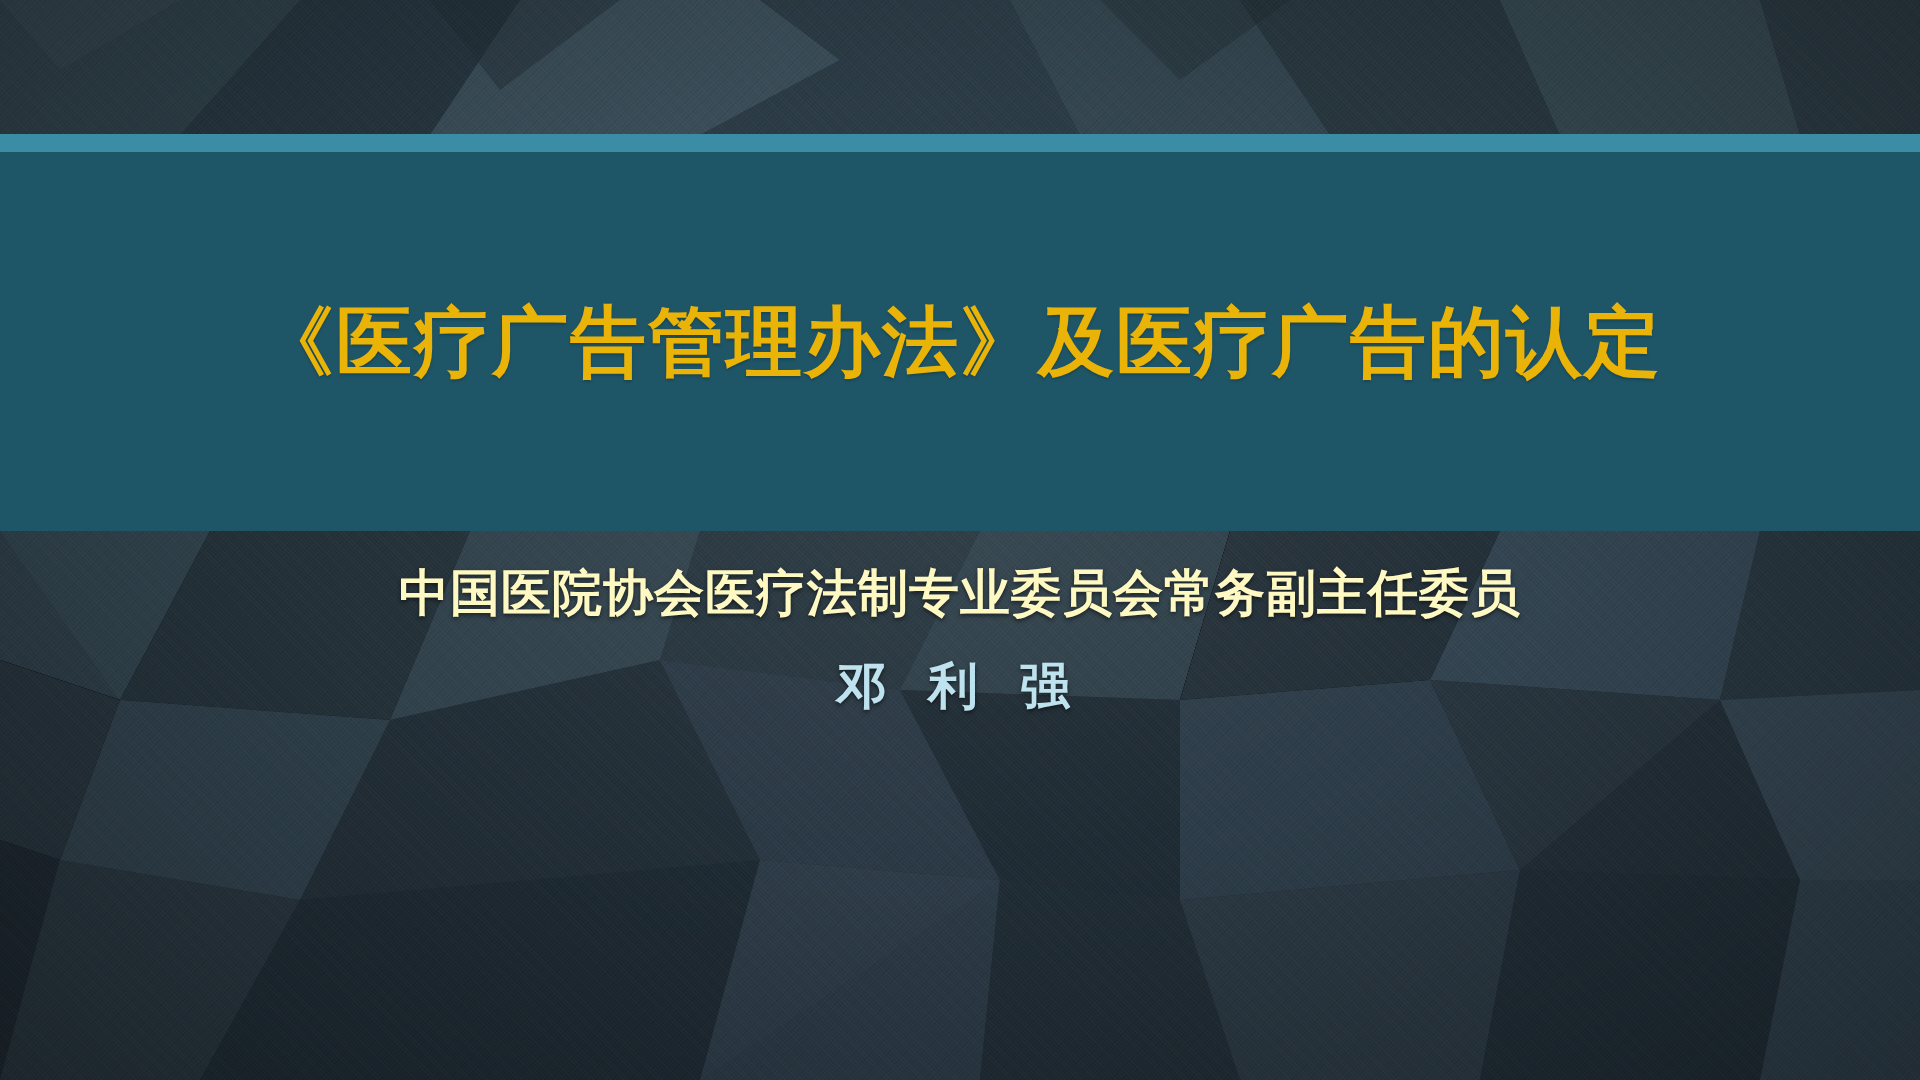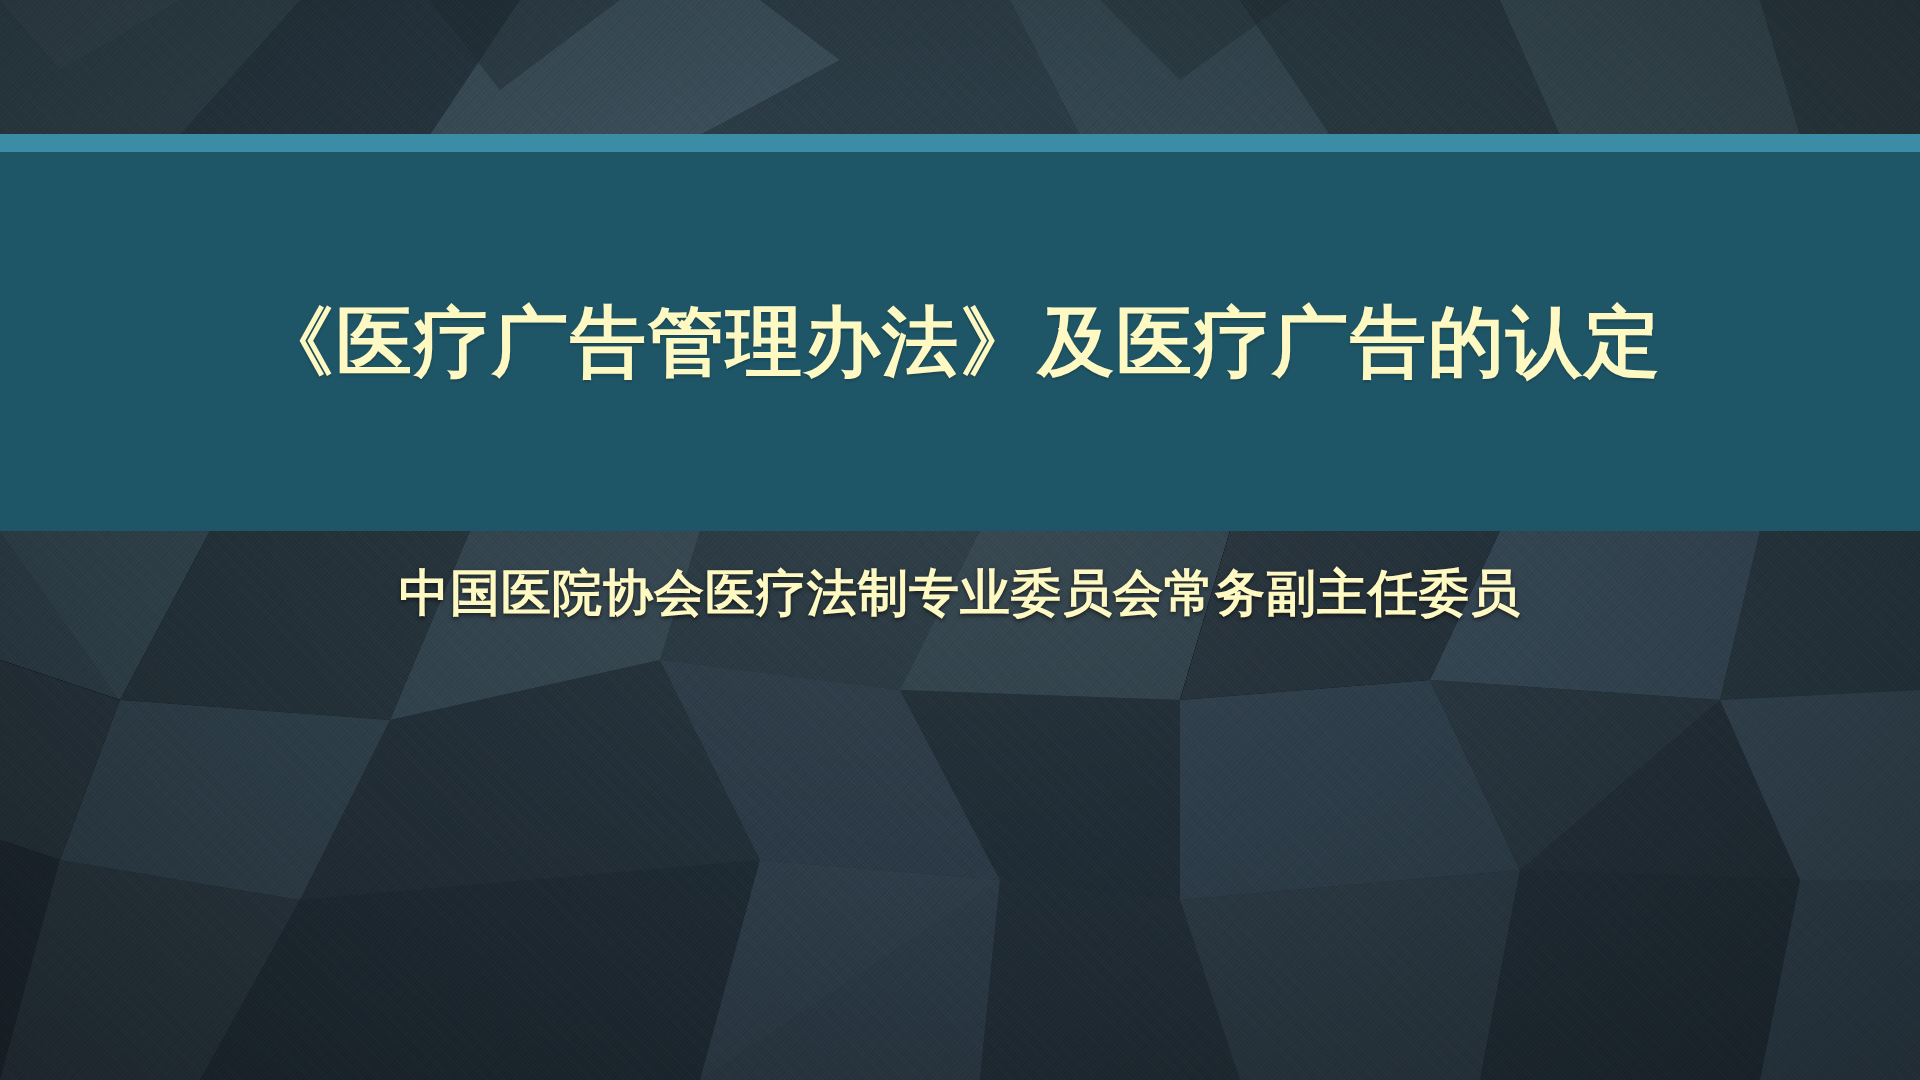--- a/index.html
+++ b/index.html
@@ -87,7 +87,7 @@
     text-align: center;
   }
   .slide-title {
-    color: #fef9c3;
+    color: #eab308;
     font-size: 76px;
     font-weight: bold;
     letter-spacing: 2px;

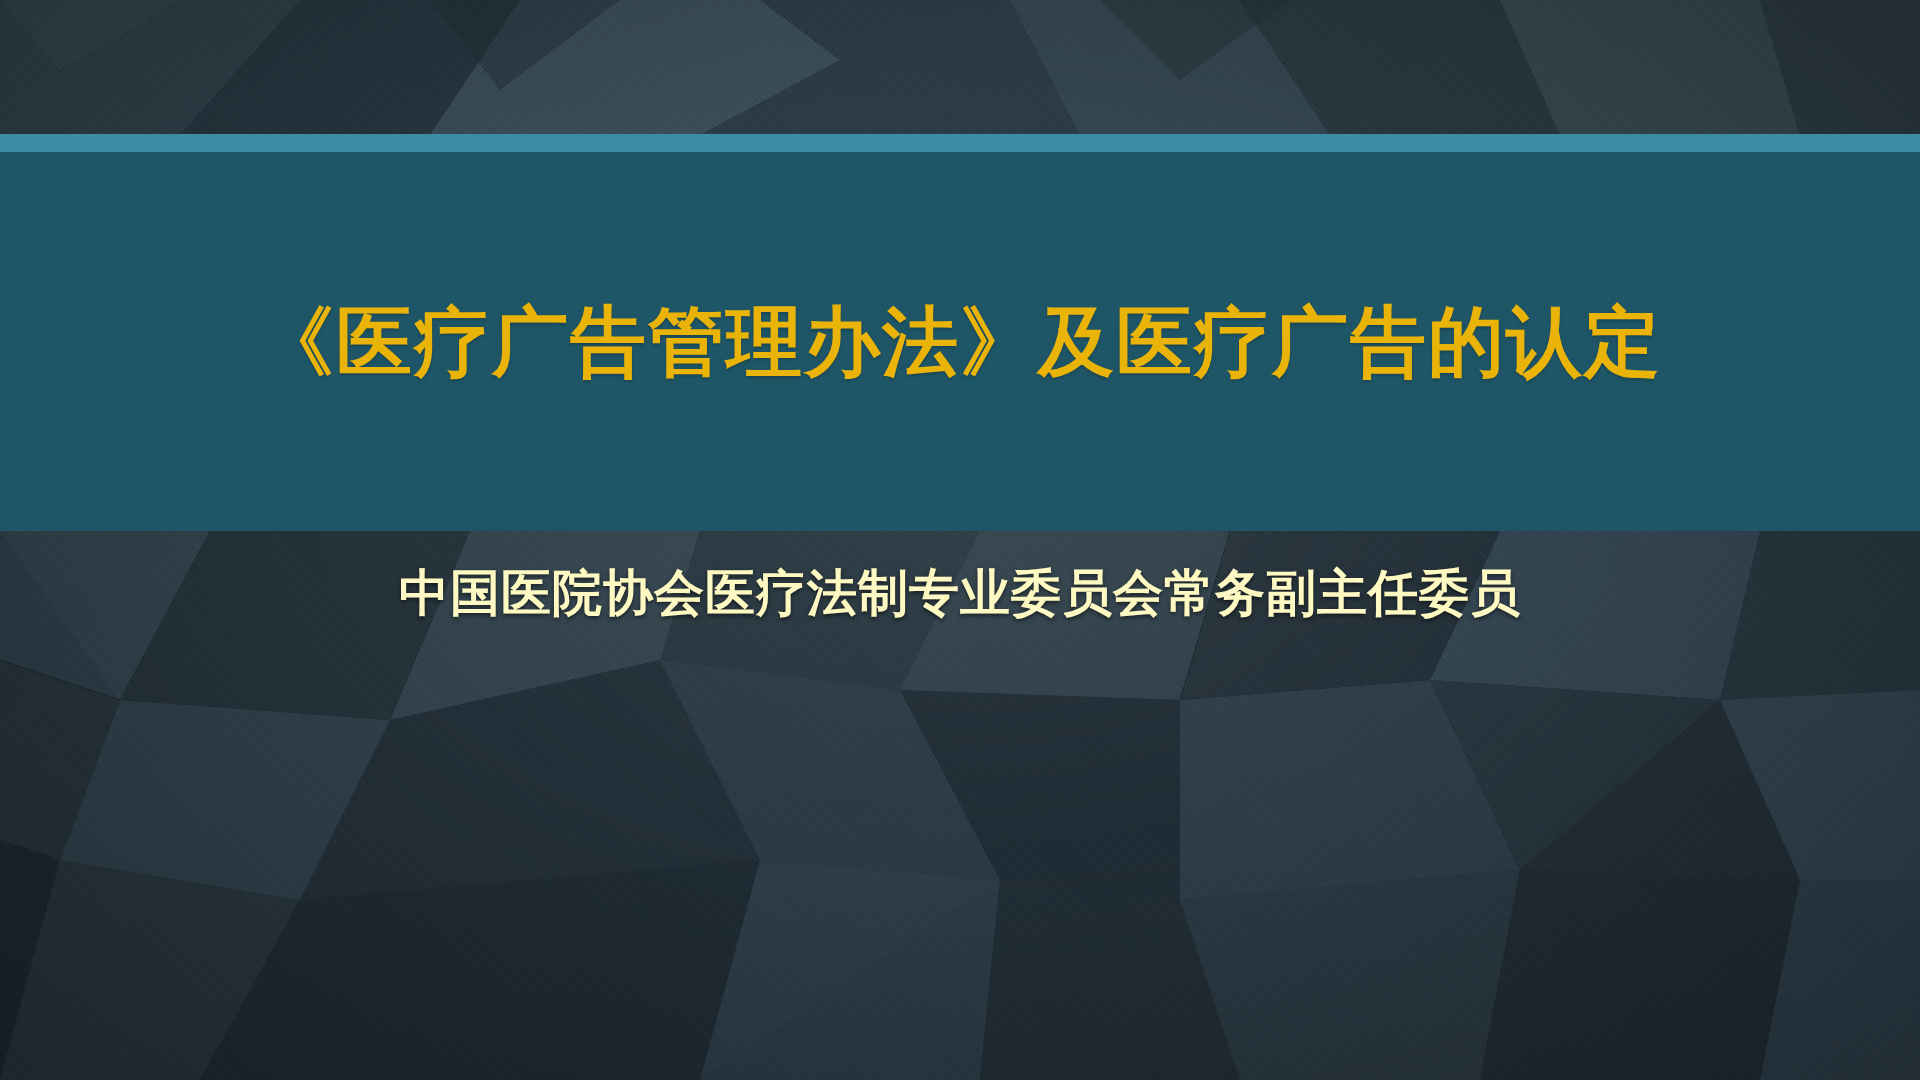--- a/index.html
+++ b/index.html
@@ -200,6 +200,7 @@
 
   <div class="presenter-block">
     <div class="presenter-affiliation">中国医院协会医疗法制专业委员会常务副主任委员</div>
+    <div class="presenter-name">邓 利 强</div>
   </div>
 
 </div>

